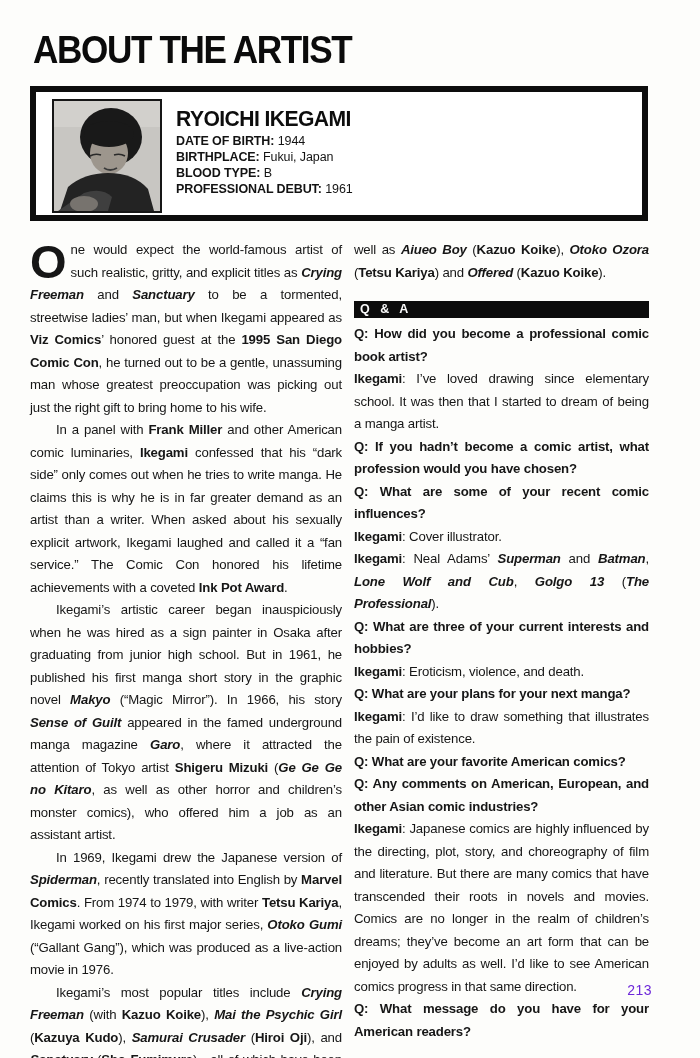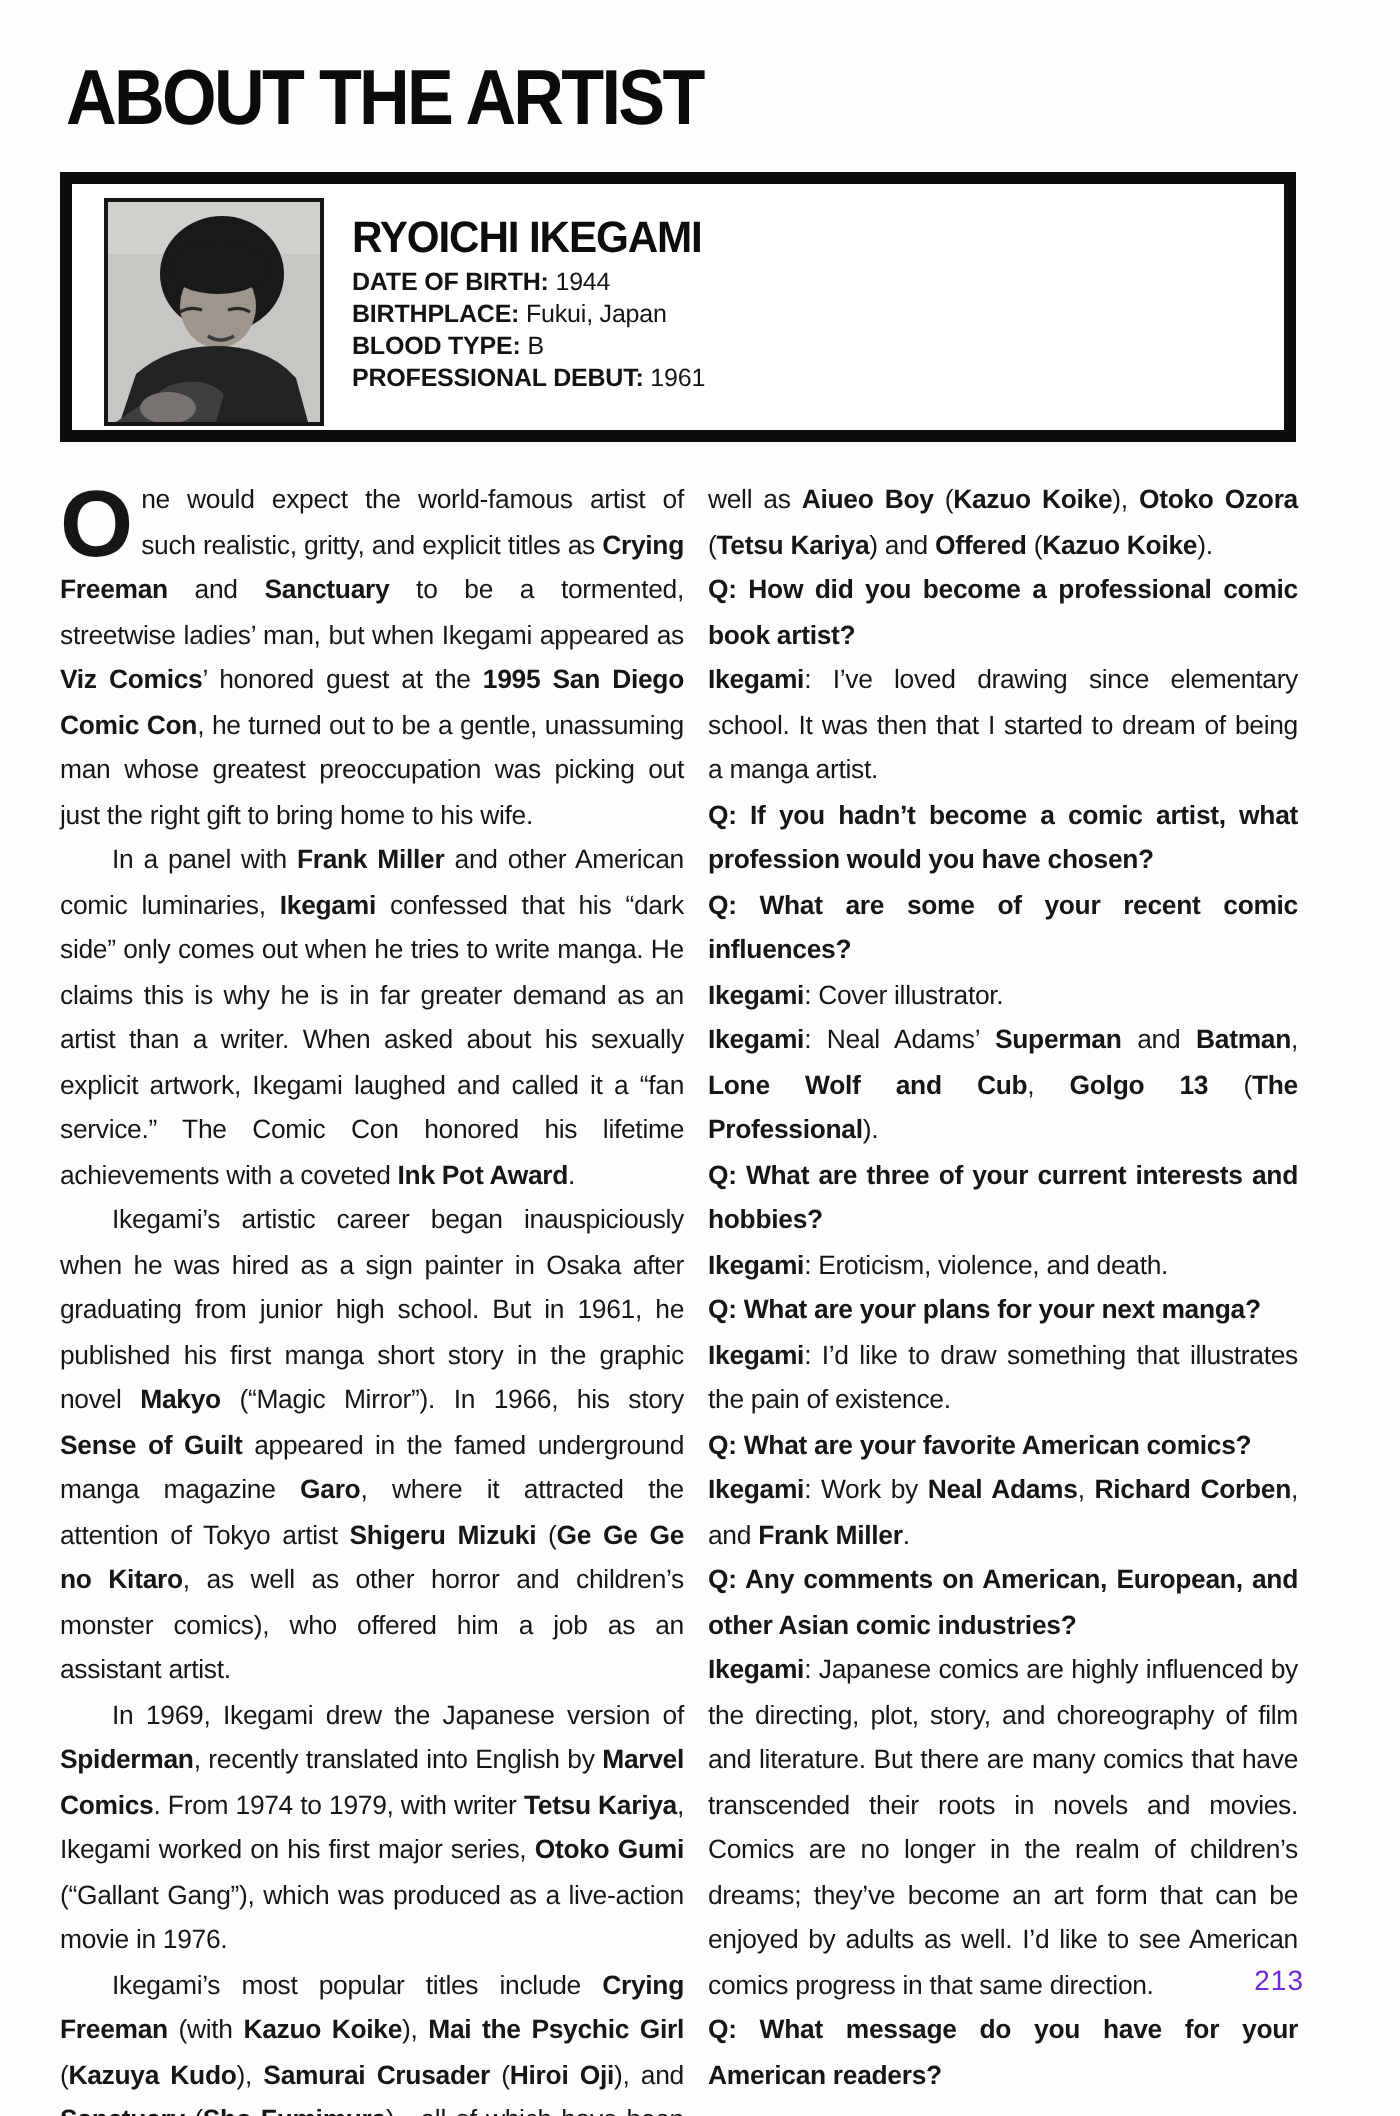--- a/index.html
+++ b/index.html
@@ -41,7 +41,7 @@
   .para{margin:0;text-indent:26px;}
   .para.first{text-indent:0;}
   .b{font-weight:bold;}
-  .i{}
+  .i{font-style:italic;}
   .dropcap{
     float:left;font-size:47px;line-height:39px;font-weight:bold;
     padding:3px 4px 0 0;letter-spacing:0;

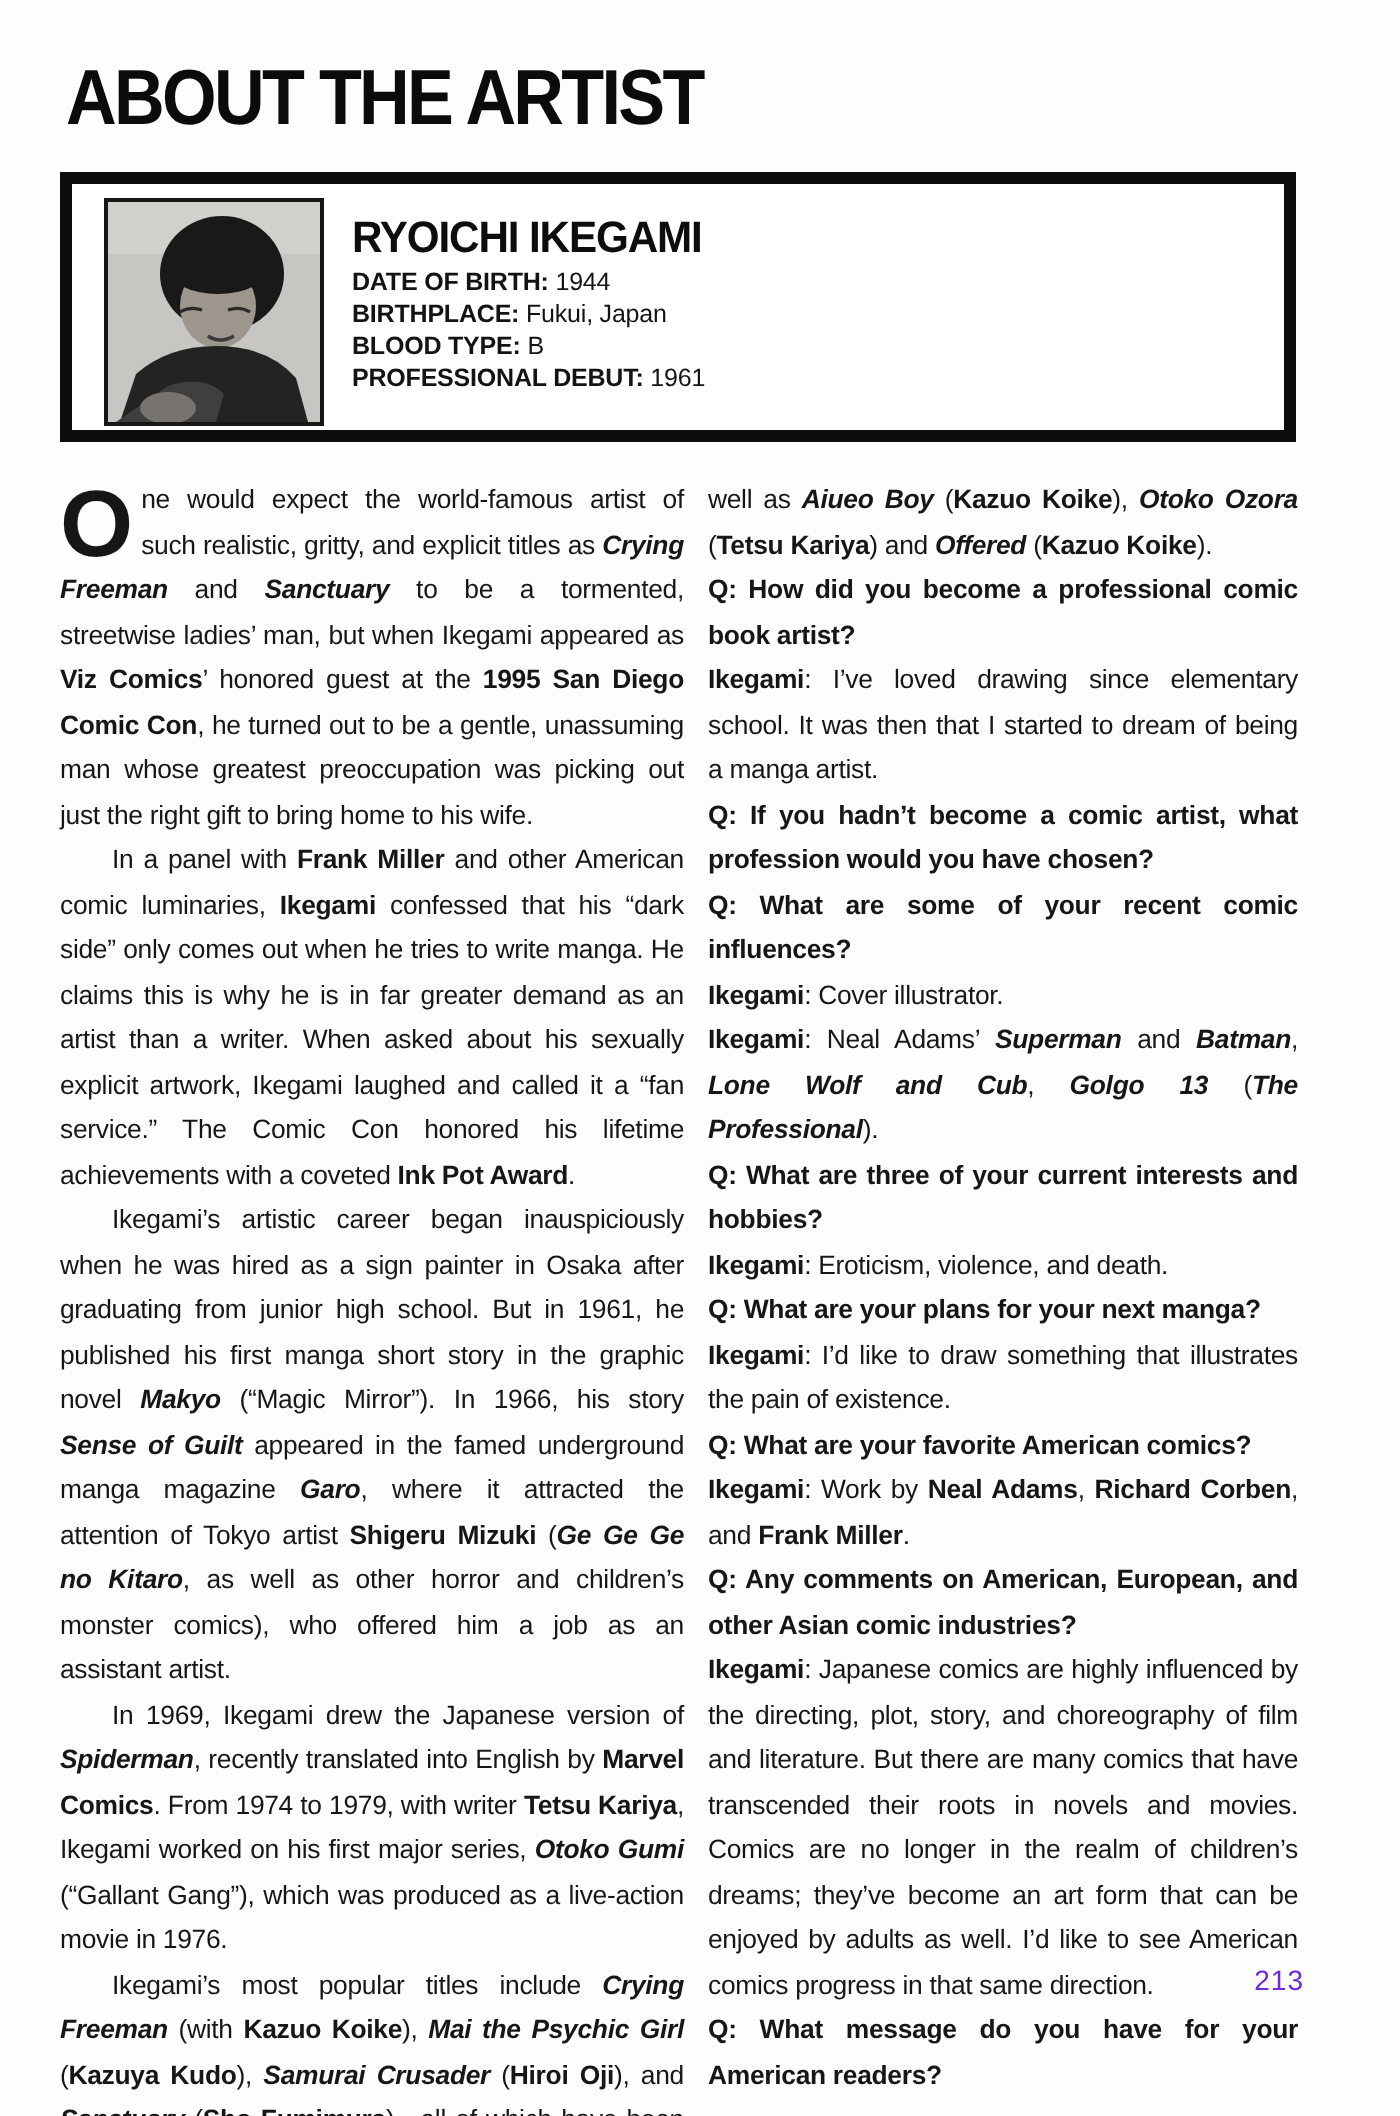--- a/index.html
+++ b/index.html
@@ -100,6 +100,7 @@
 
   <div class="col col-right">
     <p class="para first"><span>well as </span><span class="b i">Aiueo Boy</span><span> (</span><span class="b">Kazuo Koike</span><span>), </span><span class="b i">Otoko Ozora</span><span> (</span><span class="b">Tetsu Kariya</span><span>) and </span><span class="b i">Offered</span><span> (</span><span class="b">Kazuo Koike</span><span>).</span></p>
+    <div class="qa-header">Q &amp; A</div>
     <div id="qa-list">
         <div class="qa-item q"><span class="b">Q: How did you become a professional comic book artist?</span></div>
         <div class="qa-item a"><span class="b">Ikegami</span><span>: I’ve loved drawing since elementary school. It was then that I started to dream of being a manga artist.</span></div>

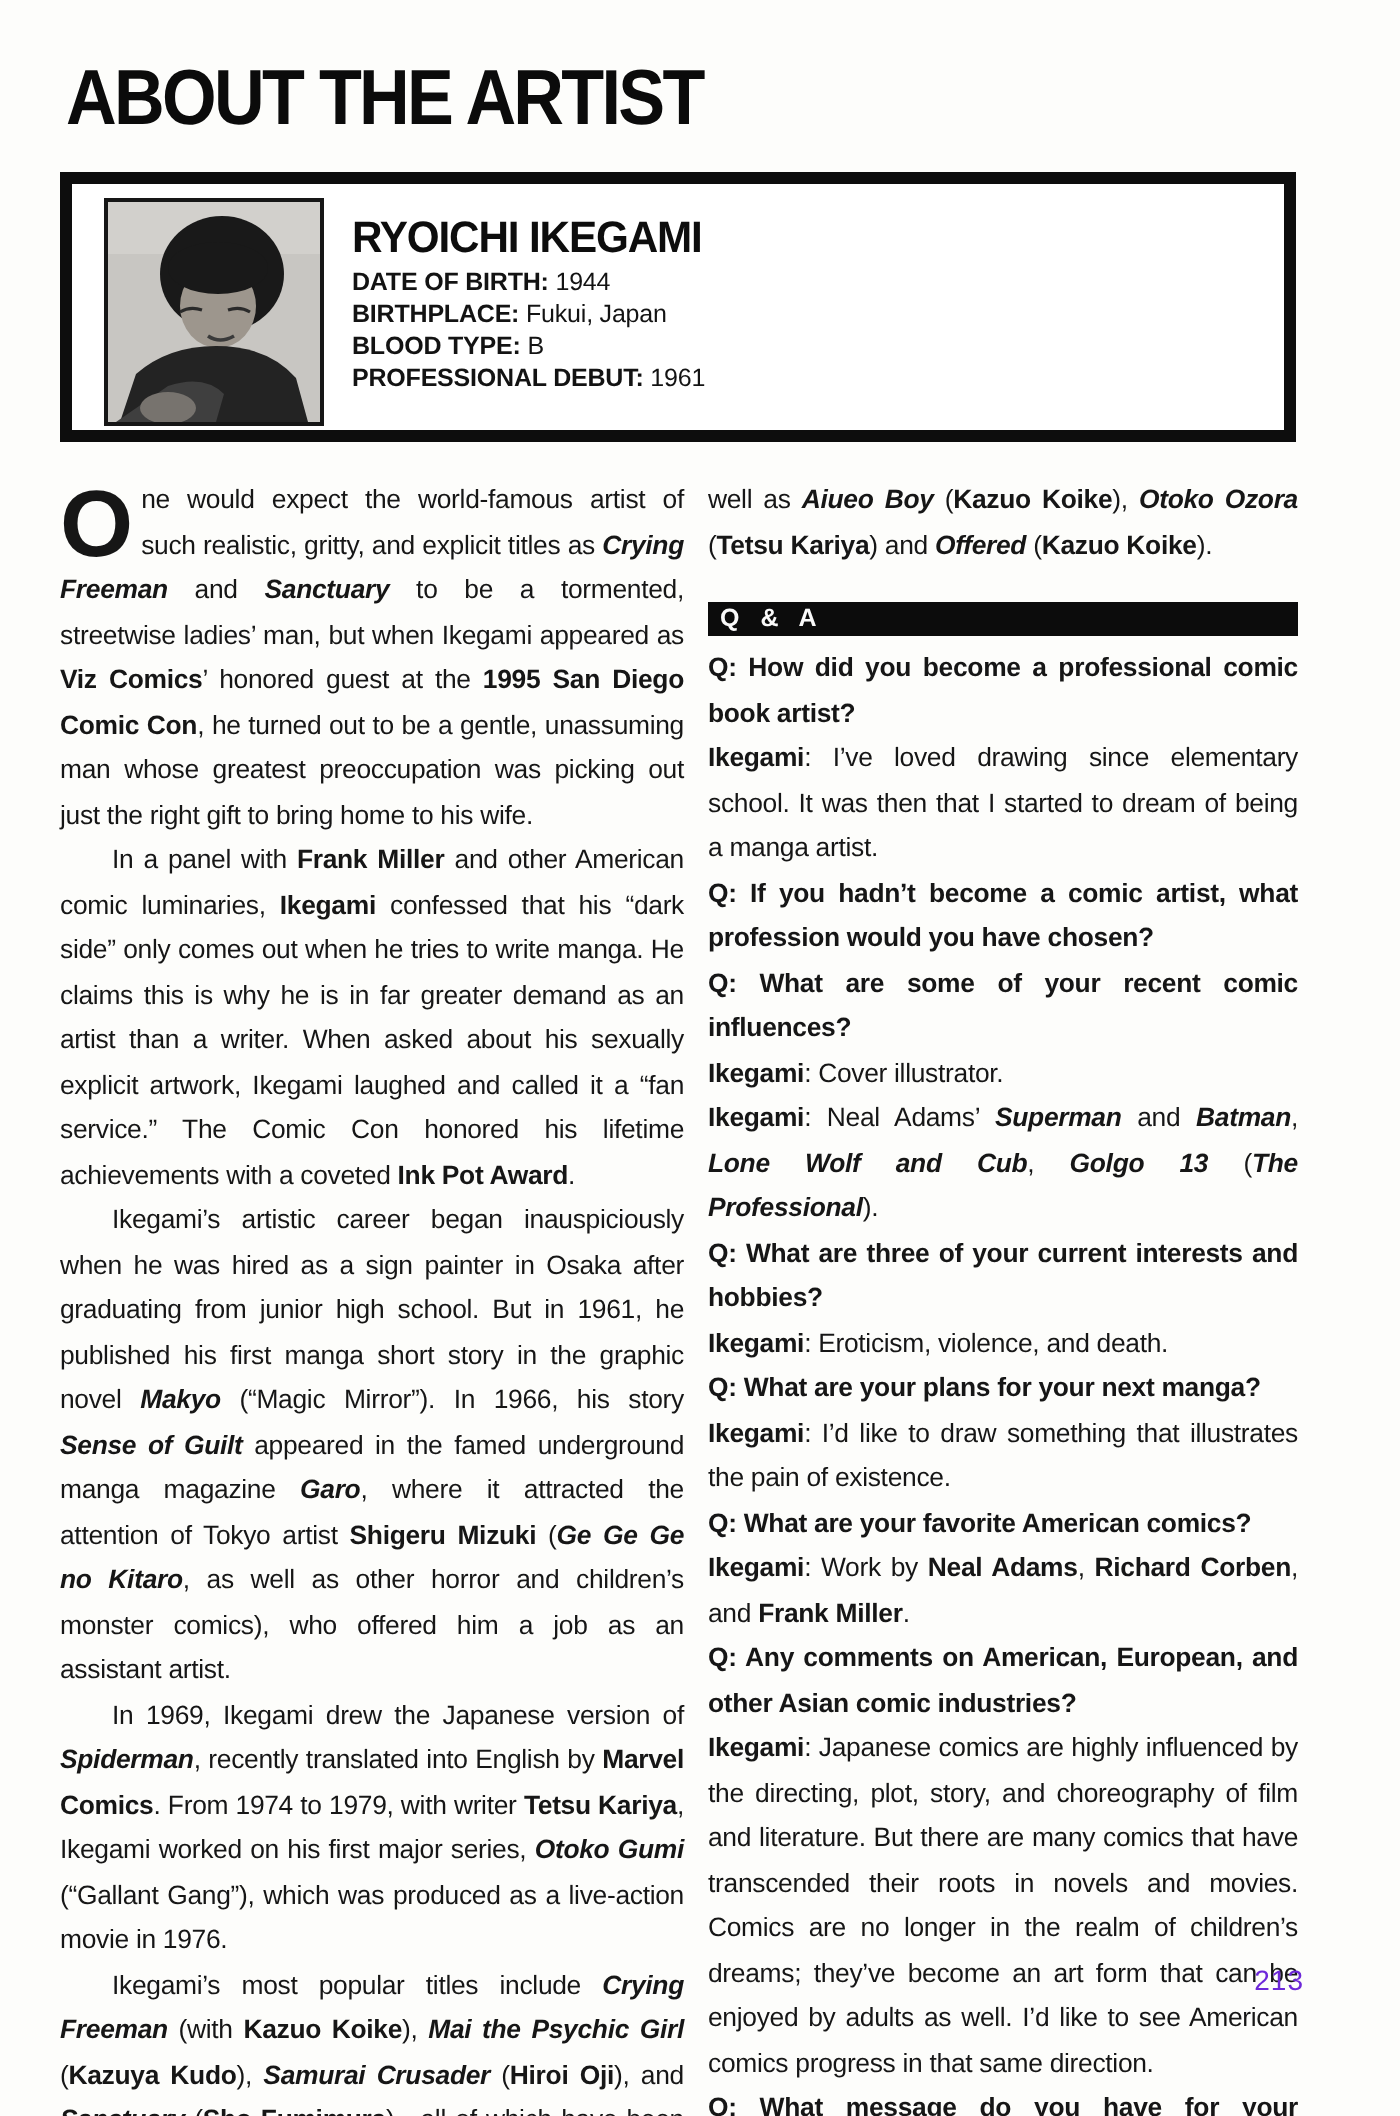--- a/index.html
+++ b/index.html
@@ -113,7 +113,6 @@
         <div class="qa-item q"><span class="b">Q: What are your plans for your next manga?</span></div>
         <div class="qa-item a"><span class="b">Ikegami</span><span>: I’d like to draw something that illustrates the pain of existence.</span></div>
         <div class="qa-item q"><span class="b">Q: What are your favorite American comics?</span></div>
-        <div class="qa-item a"><span class="b">Ikegami</span><span>: Work by </span><span class="b">Neal Adams</span><span>, </span><span class="b">Richard Corben</span><span>, and </span><span class="b">Frank Miller</span><span>.</span></div>
         <div class="qa-item q"><span class="b">Q: Any comments on American, European, and other Asian comic industries?</span></div>
         <div class="qa-item a"><span class="b">Ikegami</span><span>: Japanese comics are highly influenced by the directing, plot, story, and choreography of film and literature. But there are many comics that have transcended their roots in novels and movies. Comics are no longer in the realm of children’s dreams; they’ve become an art form that can be enjoyed by adults as well. I’d like to see American comics progress in that same direction.</span></div>
         <div class="qa-item q"><span class="b">Q: What message do you have for your American readers?</span></div>

